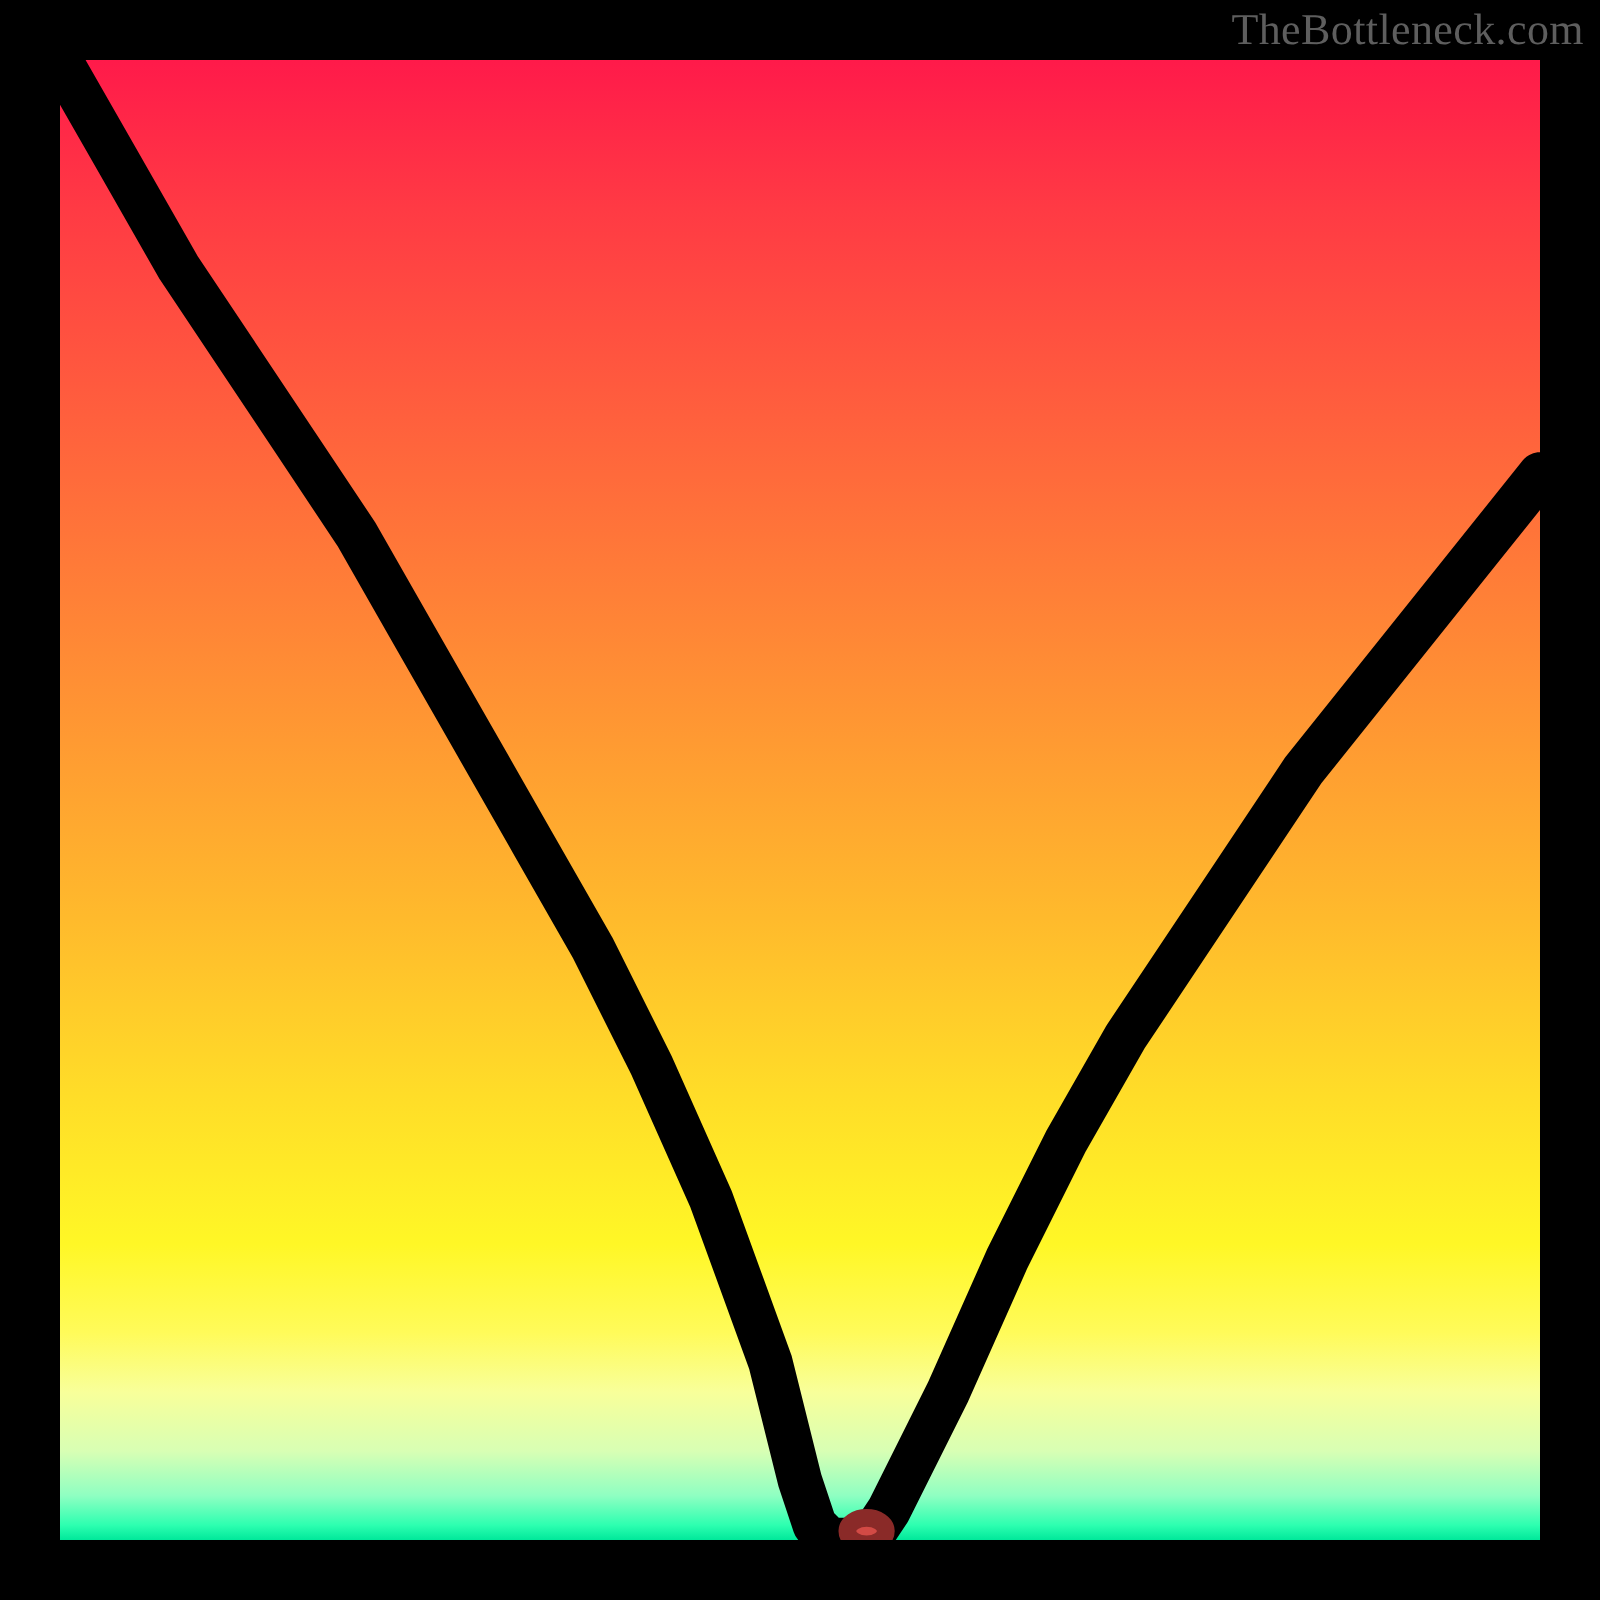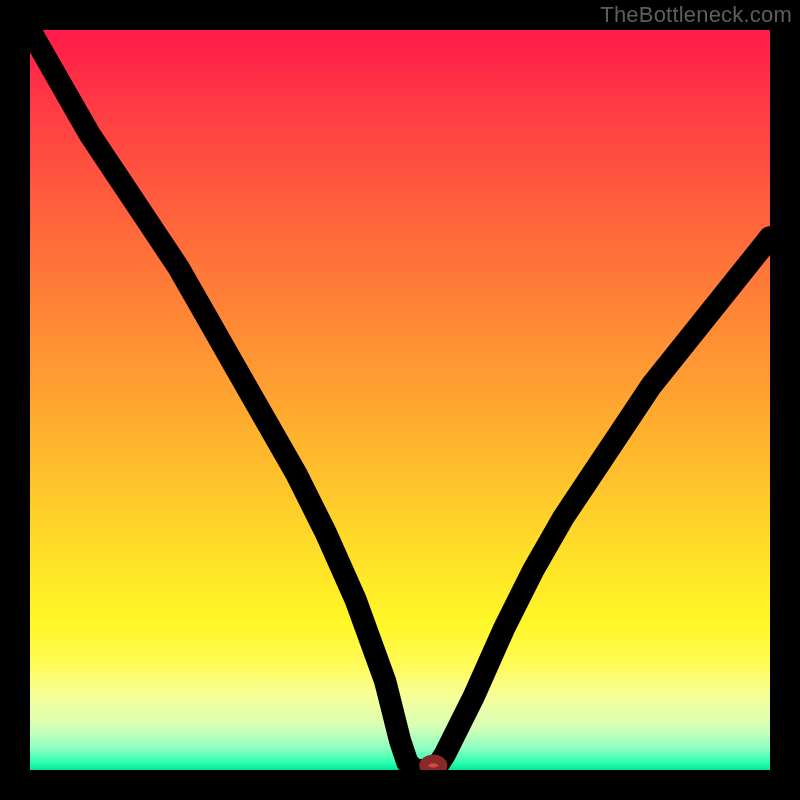--- a/index.html
+++ b/index.html
@@ -26,6 +26,7 @@
     font-weight: 400;
     letter-spacing: 0.2px;
     z-index: 10;
+    font-family: Liberation Serif, serif;
   }
   .plot {
     position: absolute;

